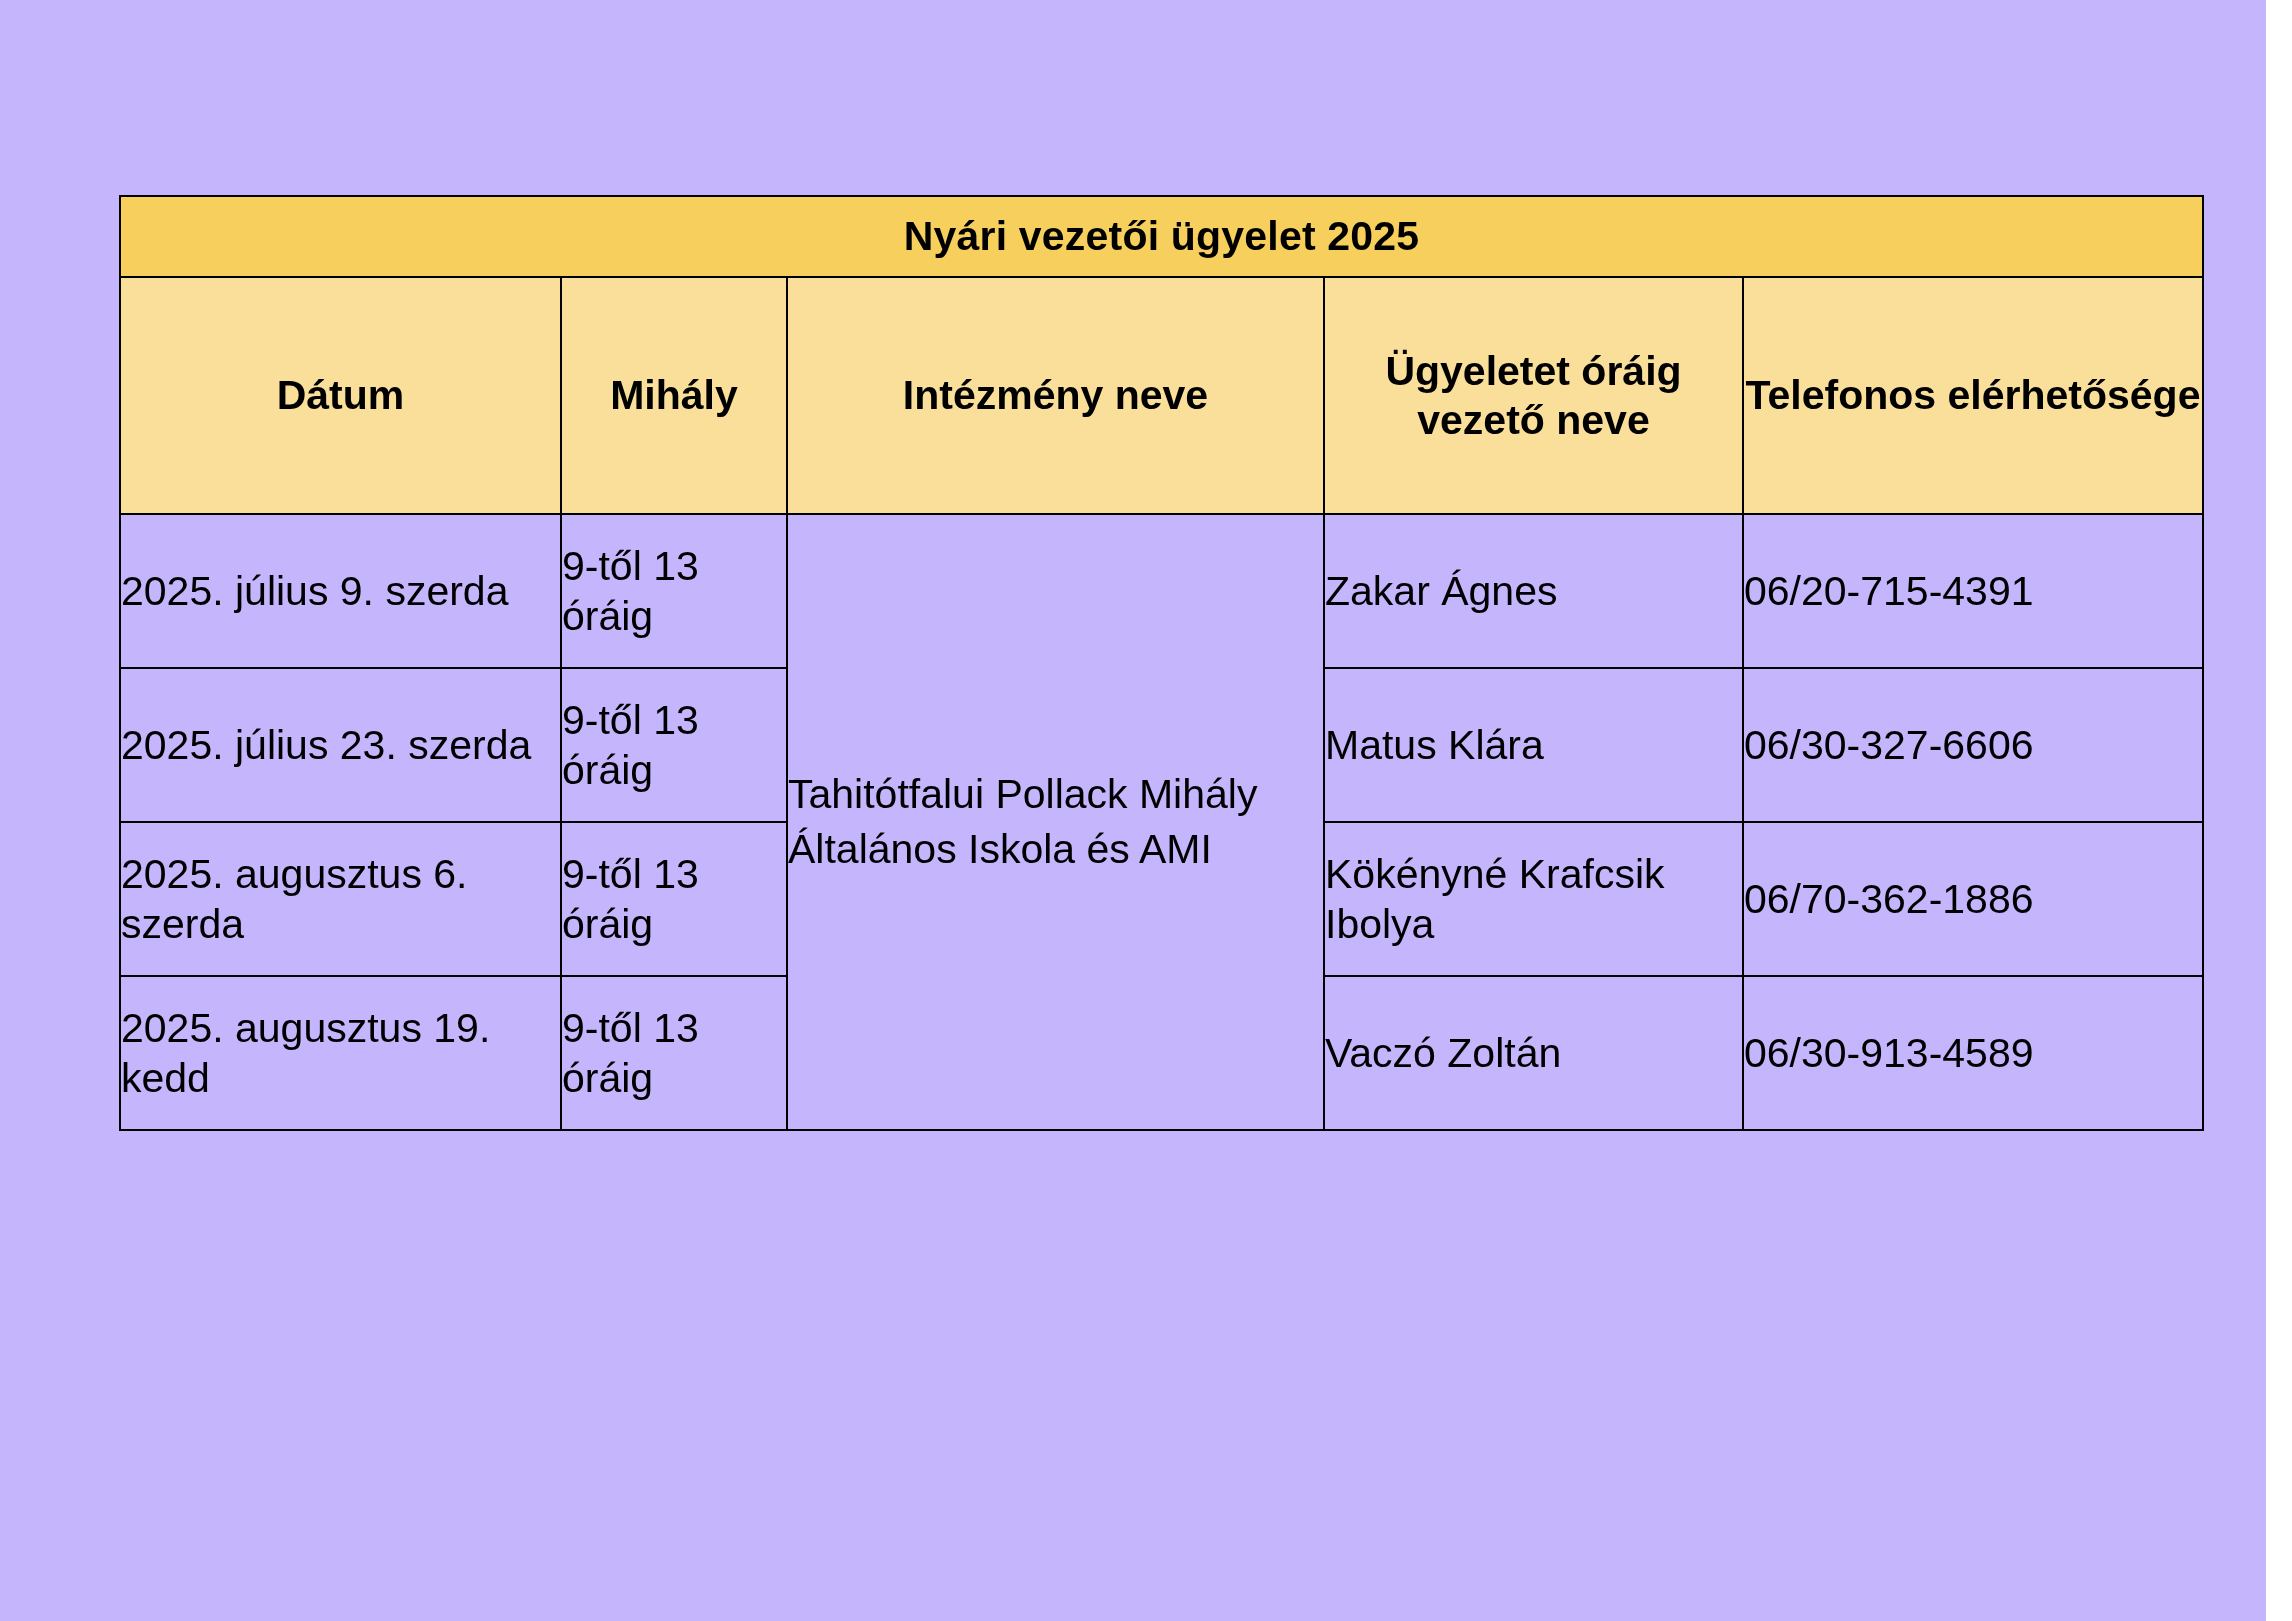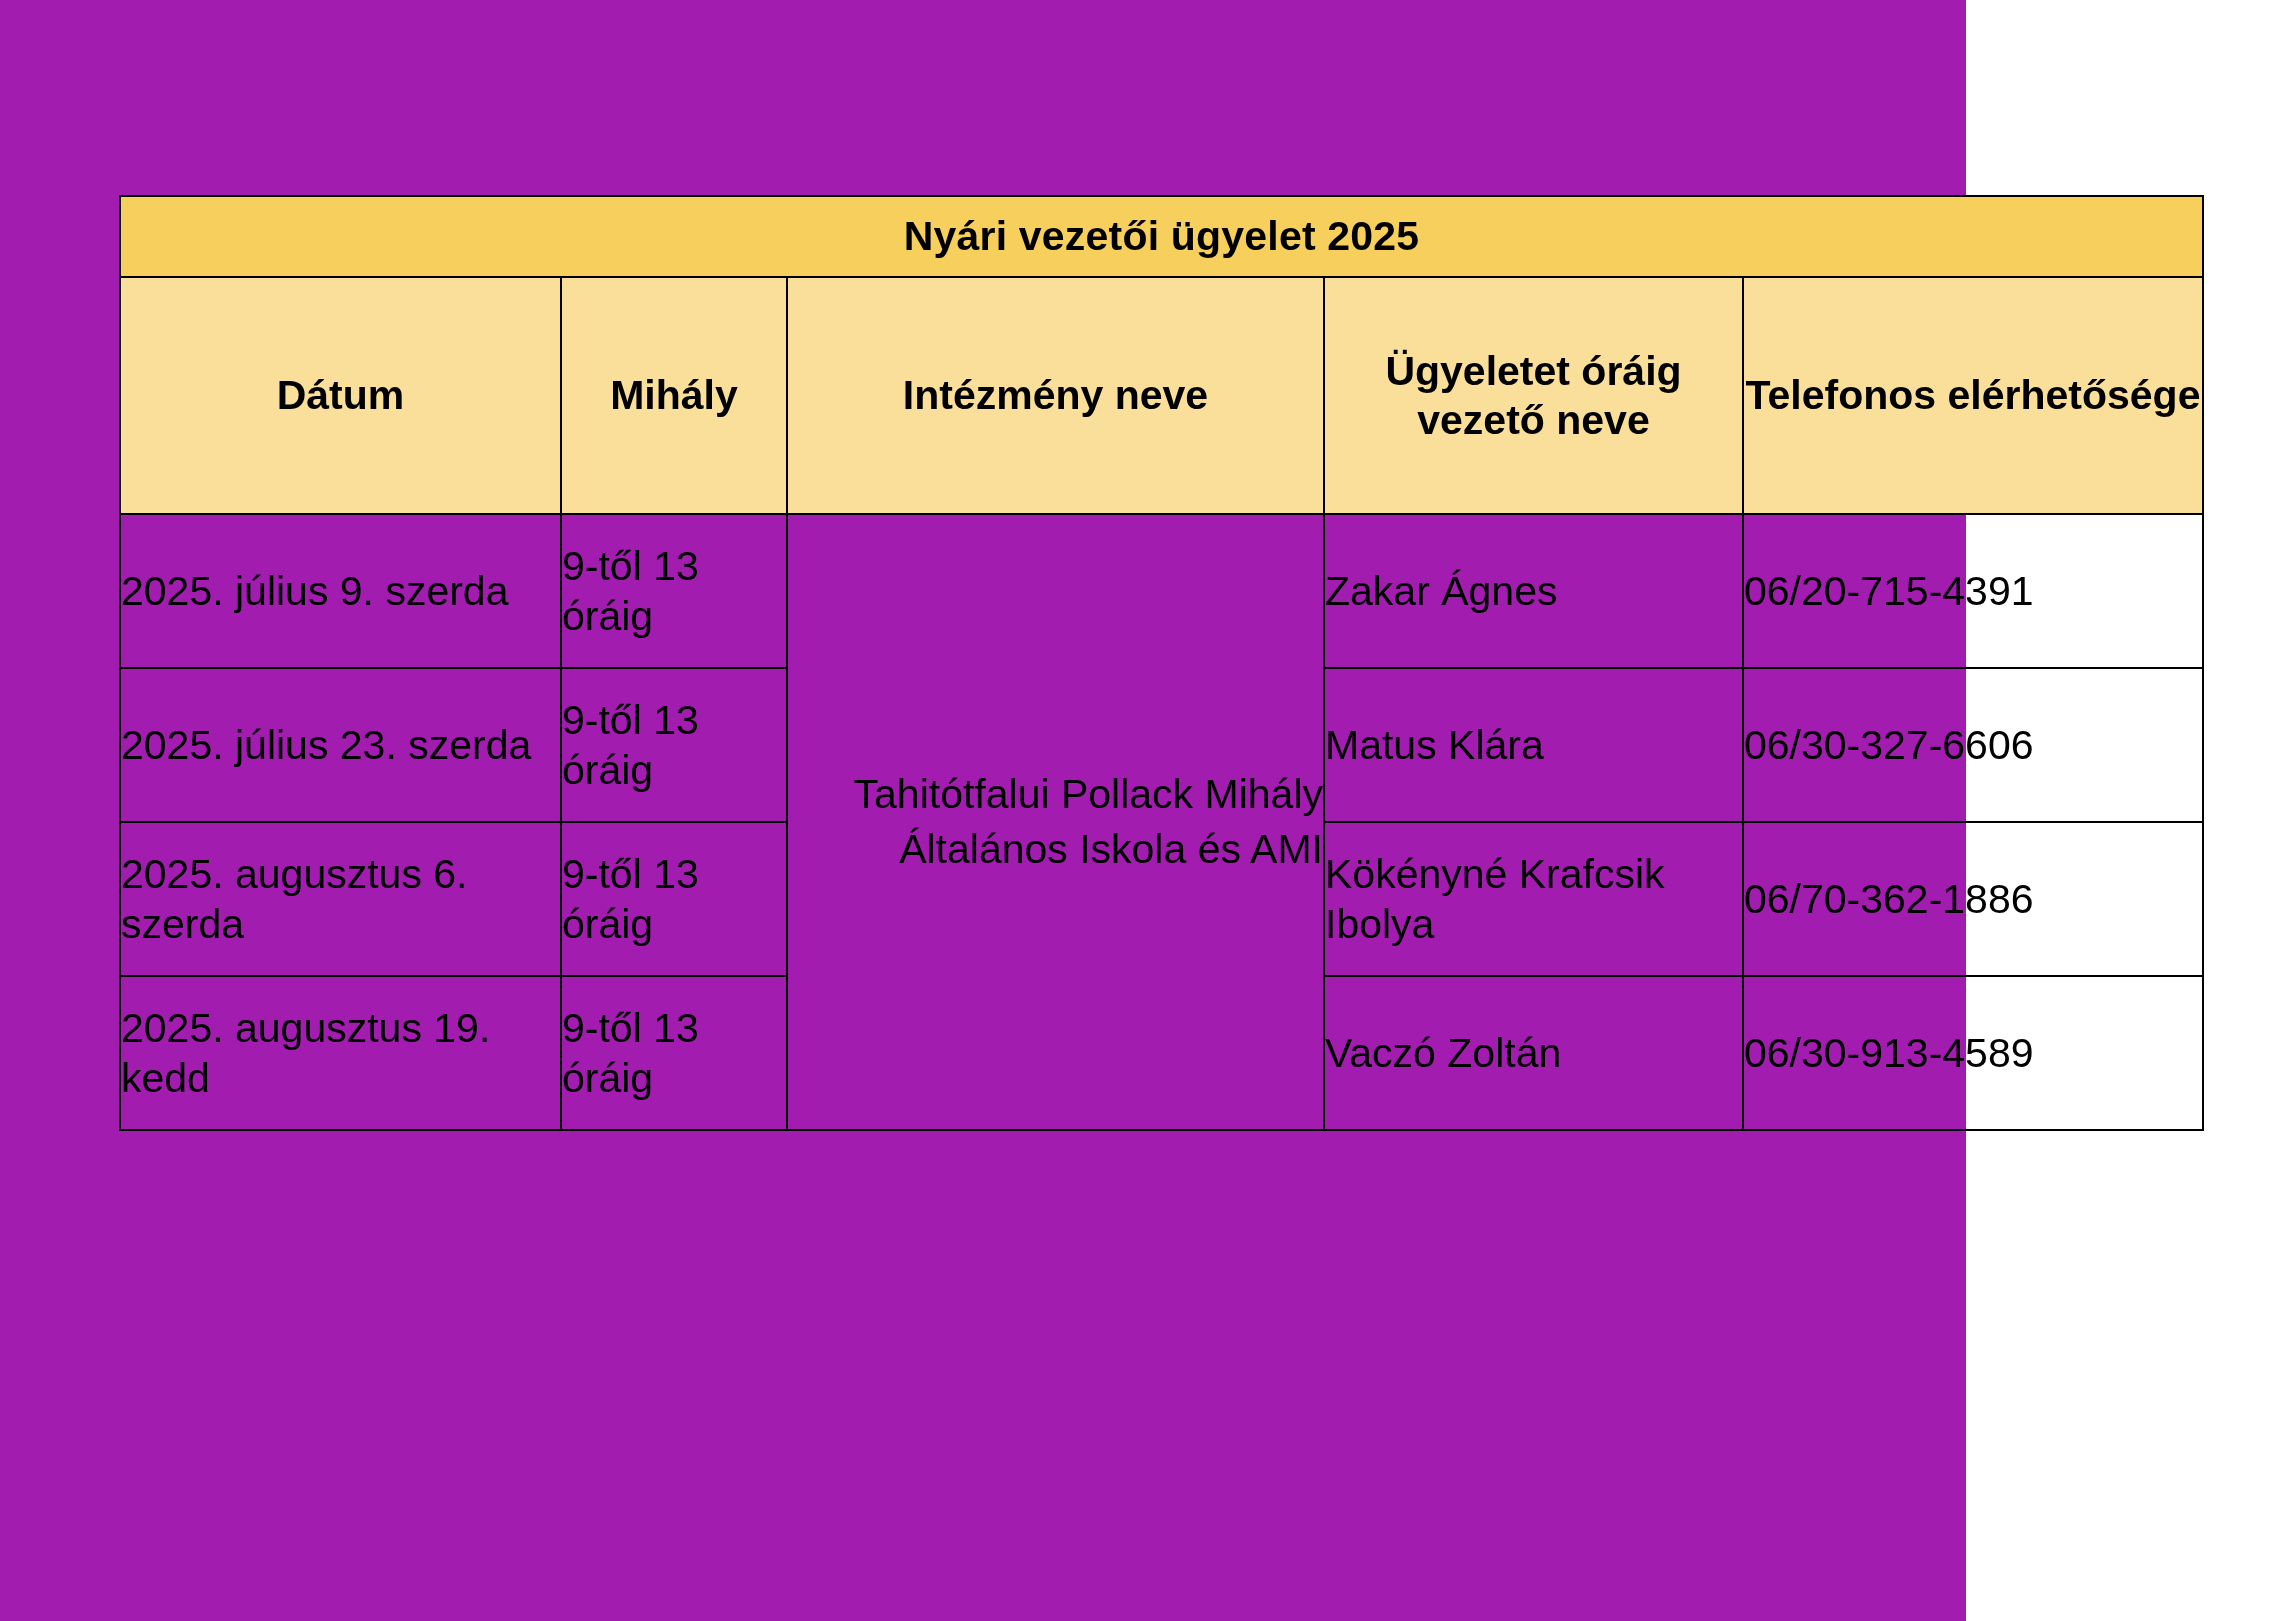--- a/index.html
+++ b/index.html
@@ -17,9 +17,9 @@
 
   .page {
     position: relative;
-    width: 1966px;
+    width: 2266px;
     height: 1622px;
-    background: #a21caf;
+    background: #c4b5fd;
   }
 
   .table-wrap {

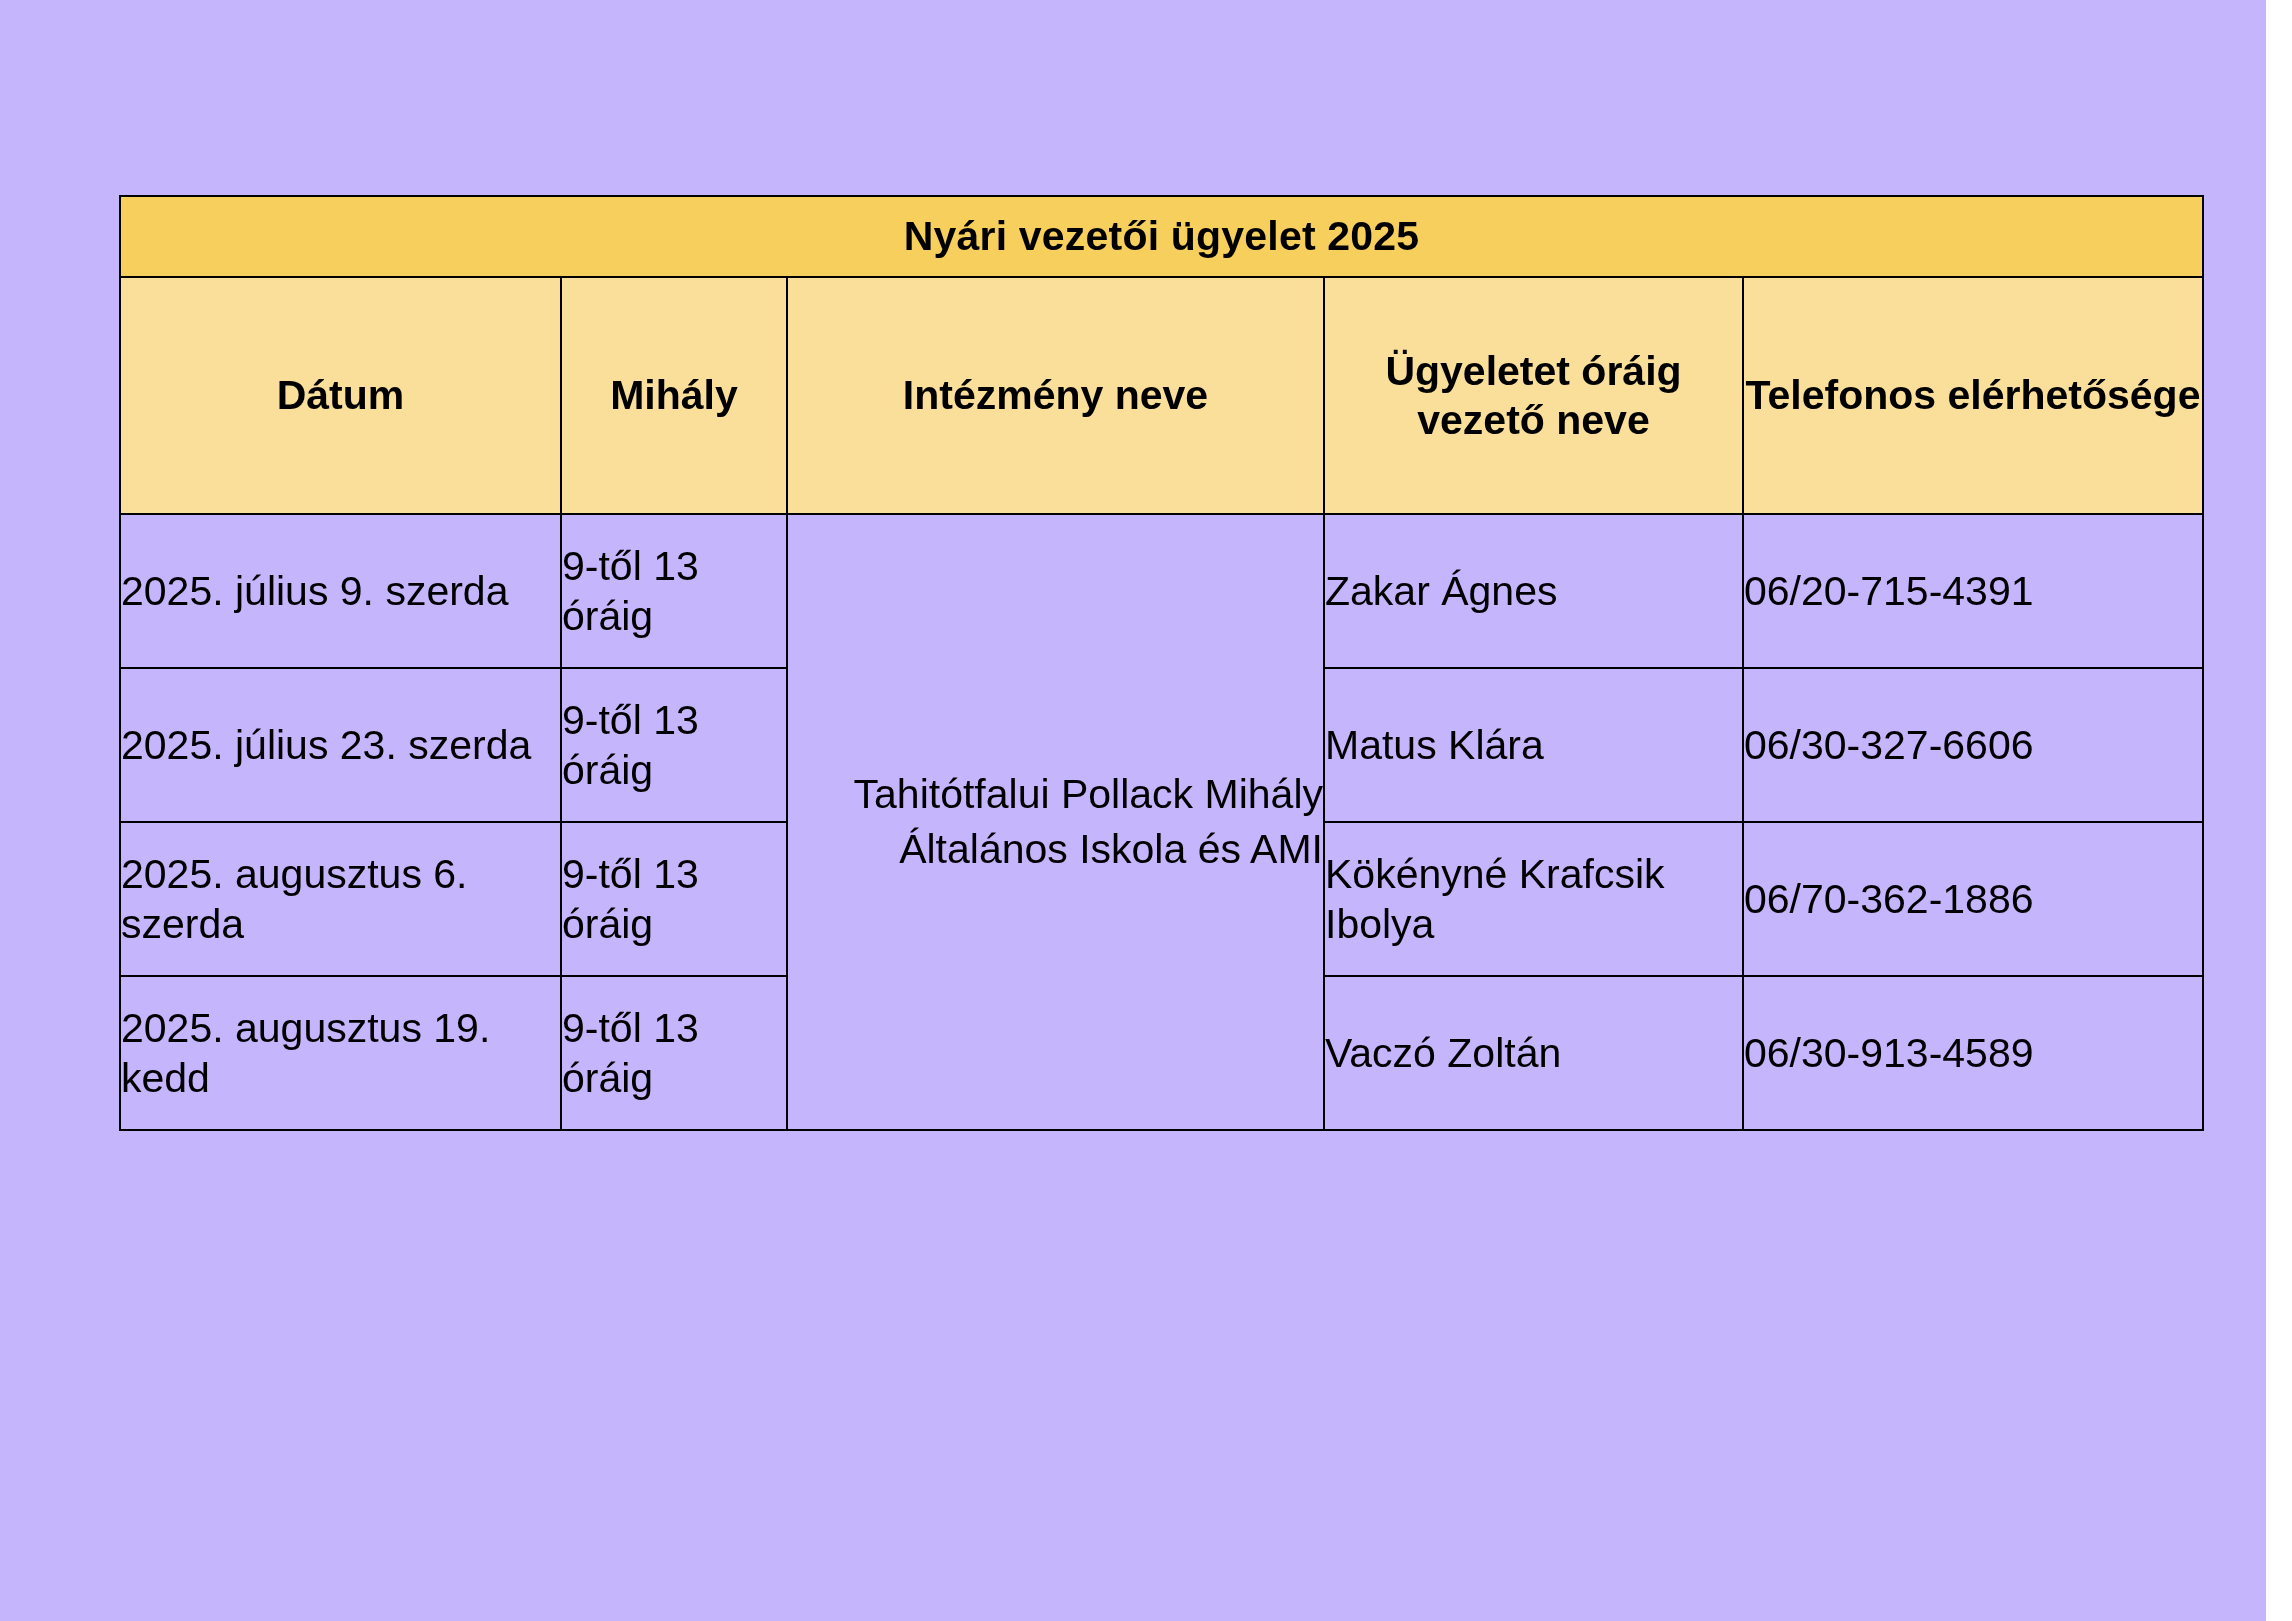--- a/index.html
+++ b/index.html
@@ -75,7 +75,7 @@
   }
 
   .institution-cell {
-    text-align: right;
+    text-align: left;
     font-size: 41px;
     line-height: 1.35;
     padding: 0 16px;

